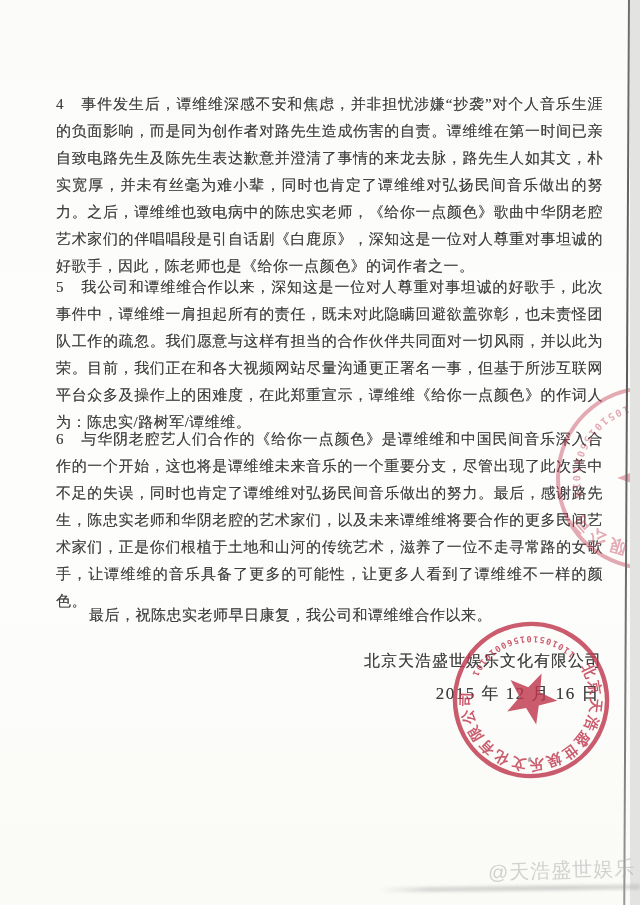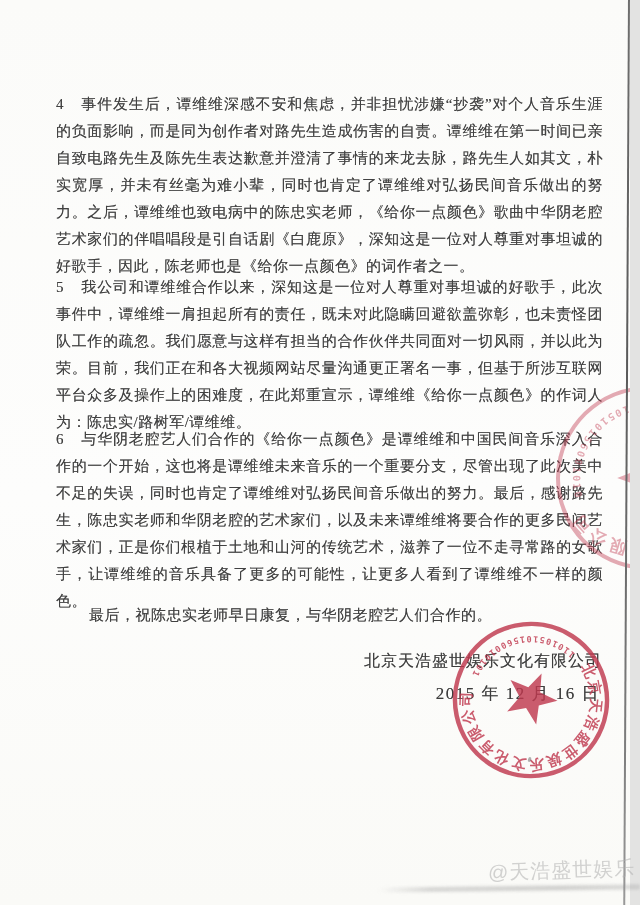--- a/index.html
+++ b/index.html
@@ -139,7 +139,7 @@
 
   <p class="para" id="para-6"><span class="pnum">6</span><span>与华阴老腔艺人们合作的《给你一点颜色》是谭维维和中国民间音乐深入合作的一个开始，这也将是谭维维未来音乐的一个重要分支，尽管出现了此次美中不足的失误，同时也肯定了谭维维对弘扬民间音乐做出的努力。最后，感谢路先生，陈忠实老师和华阴老腔的艺术家们，以及未来谭维维将要合作的更多民间艺术家们，正是你们根植于土地和山河的传统艺术，滋养了一位不走寻常路的女歌手，让谭维维的音乐具备了更多的可能性，让更多人看到了谭维维不一样的颜色。</span></p>
 
-  <p class="closing">最后，祝陈忠实老师早日康复，与华阴老腔艺人们合作的。</p>
+  <p class="closing">最后，祝陈忠实老师早日康复，我公司和谭维维合作以来。</p>
 
   <p class="sig-company">北京天浩盛世娱乐文化有限公司</p>
   <p class="sig-date">2015 年 12 月 16 日</p>

